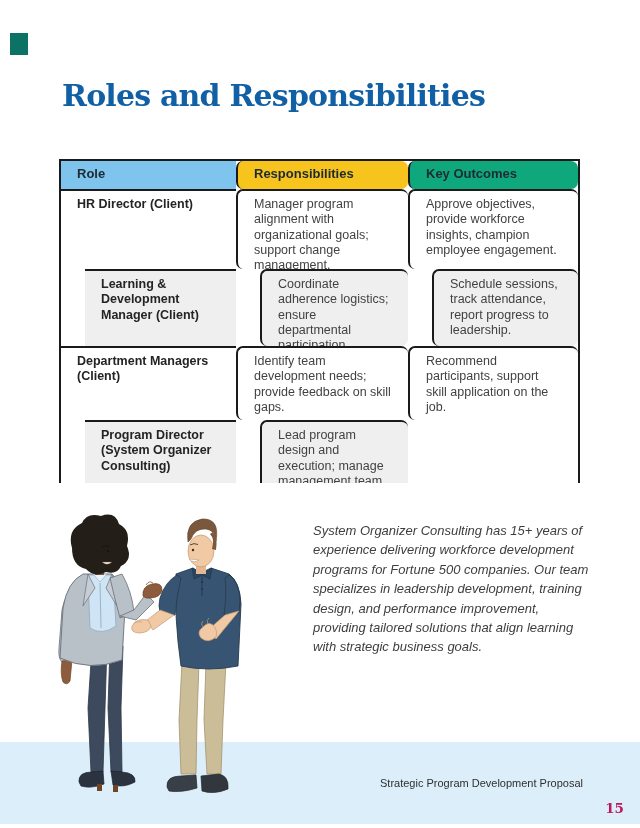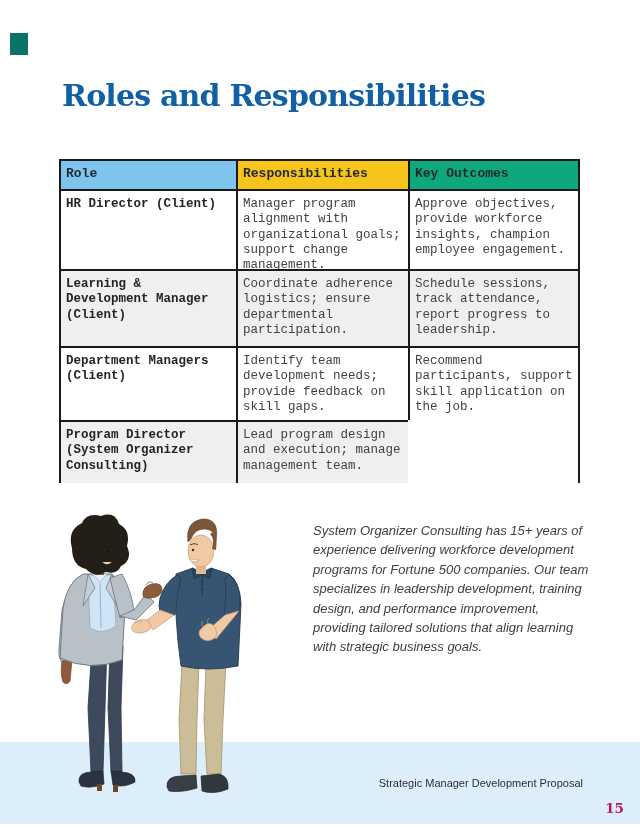--- a/index.html
+++ b/index.html
@@ -27,7 +27,7 @@
     display:grid;grid-template-columns:175px 172px 170px;
     grid-template-rows:28px 80px 77px 74px 70px;
   }
-  .cell{padding:6px 5px;font-size:12.5px;line-height:15.3px;color:#424242;overflow:hidden;font-family:Liberation Mono, monospace;}
+  .cell{padding:6px 16px;font-size:12.5px;line-height:15.3px;color:#424242;overflow:hidden;}
   .cell.c2,.cell.c3{border-left:2px solid var(--table-border);}
   .cell.body{border-top:2px solid var(--table-border);}
   .cell.head{font-weight:bold;font-size:13px;color:#1d2a33;padding-top:5px;}

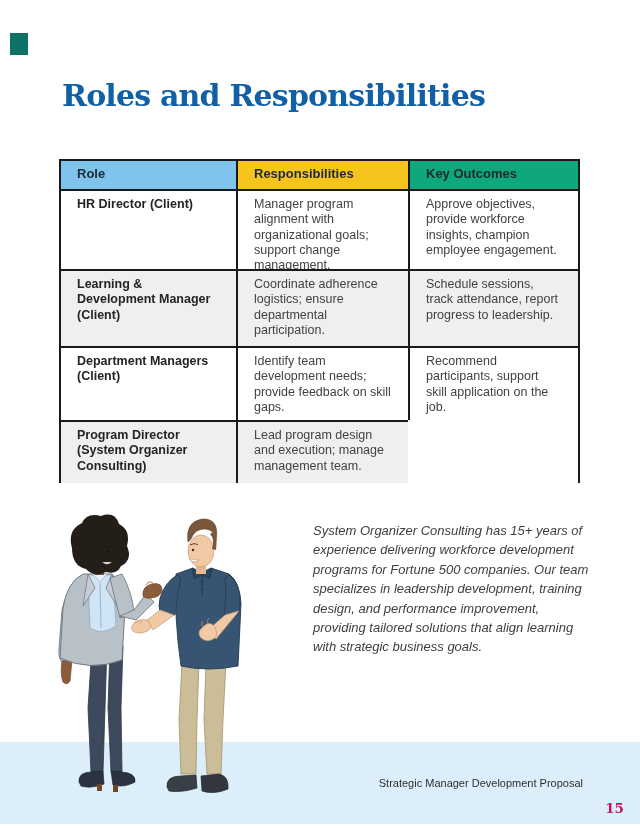--- a/index.html
+++ b/index.html
@@ -28,7 +28,7 @@
     grid-template-rows:28px 80px 77px 74px 70px;
   }
   .cell{padding:6px 16px;font-size:12.5px;line-height:15.3px;color:#424242;overflow:hidden;}
-  .cell.c2,.cell.c3{border-left:2px solid var(--table-border);}
+  .cell.c2,.cell.c3{border-left:2px solid var(--table-border);border-radius:7px;}
   .cell.body{border-top:2px solid var(--table-border);}
   .cell.head{font-weight:bold;font-size:13px;color:#1d2a33;padding-top:5px;}
   .cell.role{font-weight:bold;color:#242424;}

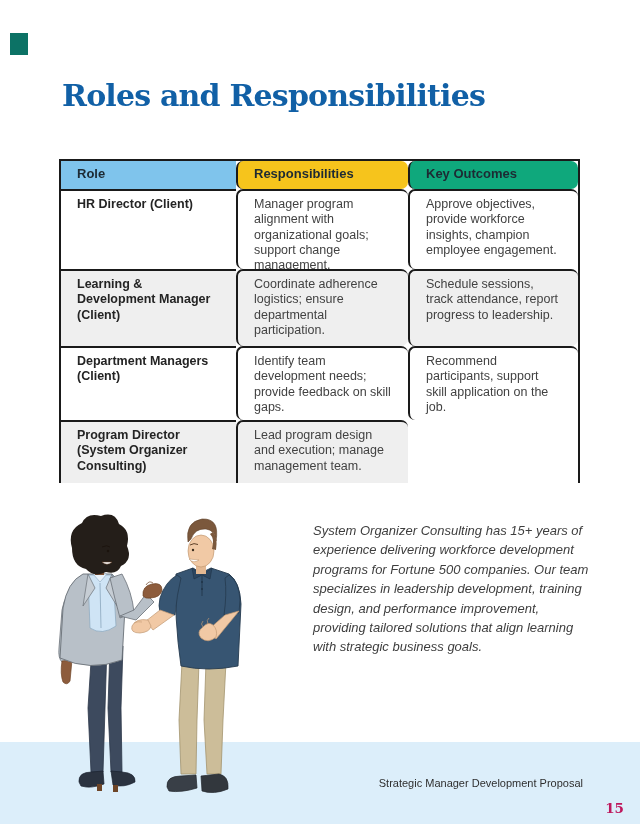--- a/index.html
+++ b/index.html
@@ -35,7 +35,7 @@
   .bg-role{background:var(--header-role-bg);}
   .bg-resp{background:var(--header-resp-bg);}
   .bg-out{background:var(--header-outcomes-bg);}
-  .row-alt{background:var(--row-alt-bg);}
+  .row-alt{background:var(--row-alt-bg);margin-left:24px;}
   
   .footer-band{position:absolute;left:0;top:742px;width:640px;height:82px;background:var(--footer-band);}
   .illustration{position:absolute;left:50px;top:508px;width:220px;height:300px;}

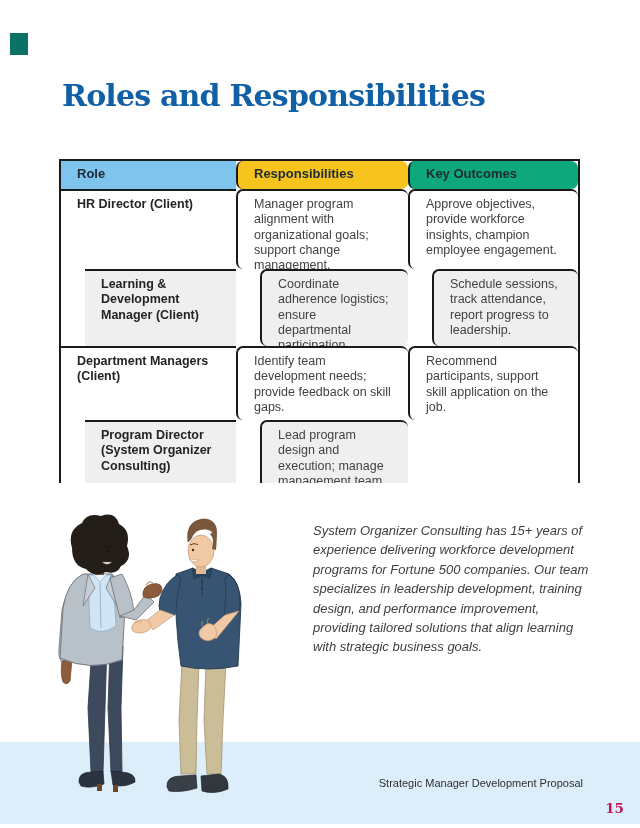--- a/index.html
+++ b/index.html
@@ -163,7 +163,7 @@
 
   <p class="about-paragraph">System Organizer Consulting has 15+ years of experience delivering workforce development programs for Fortune 500 companies. Our team specializes in leadership development, training design, and performance improvement, providing tailored solutions that align learning with strategic business goals.</p>
 
-  <div class="footer-text">Strategic Manager Development Proposal</div>
+  <div class="footer-text">Strategic Program Development Proposal</div>
   <div class="page-number">15</div>
 
 </div>

